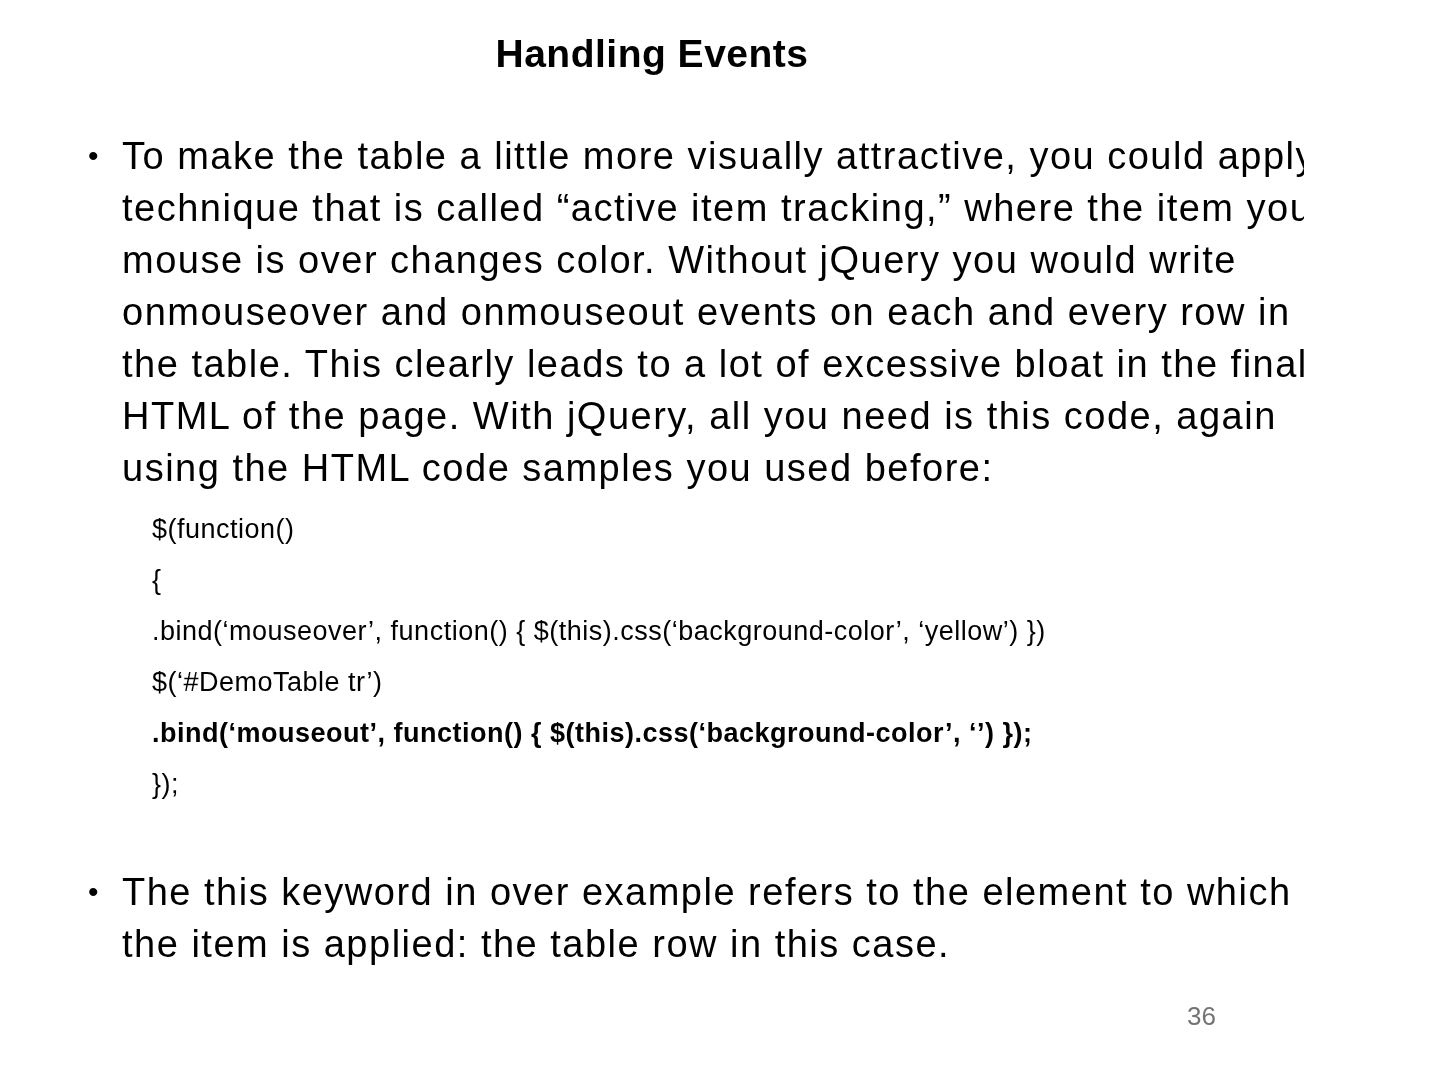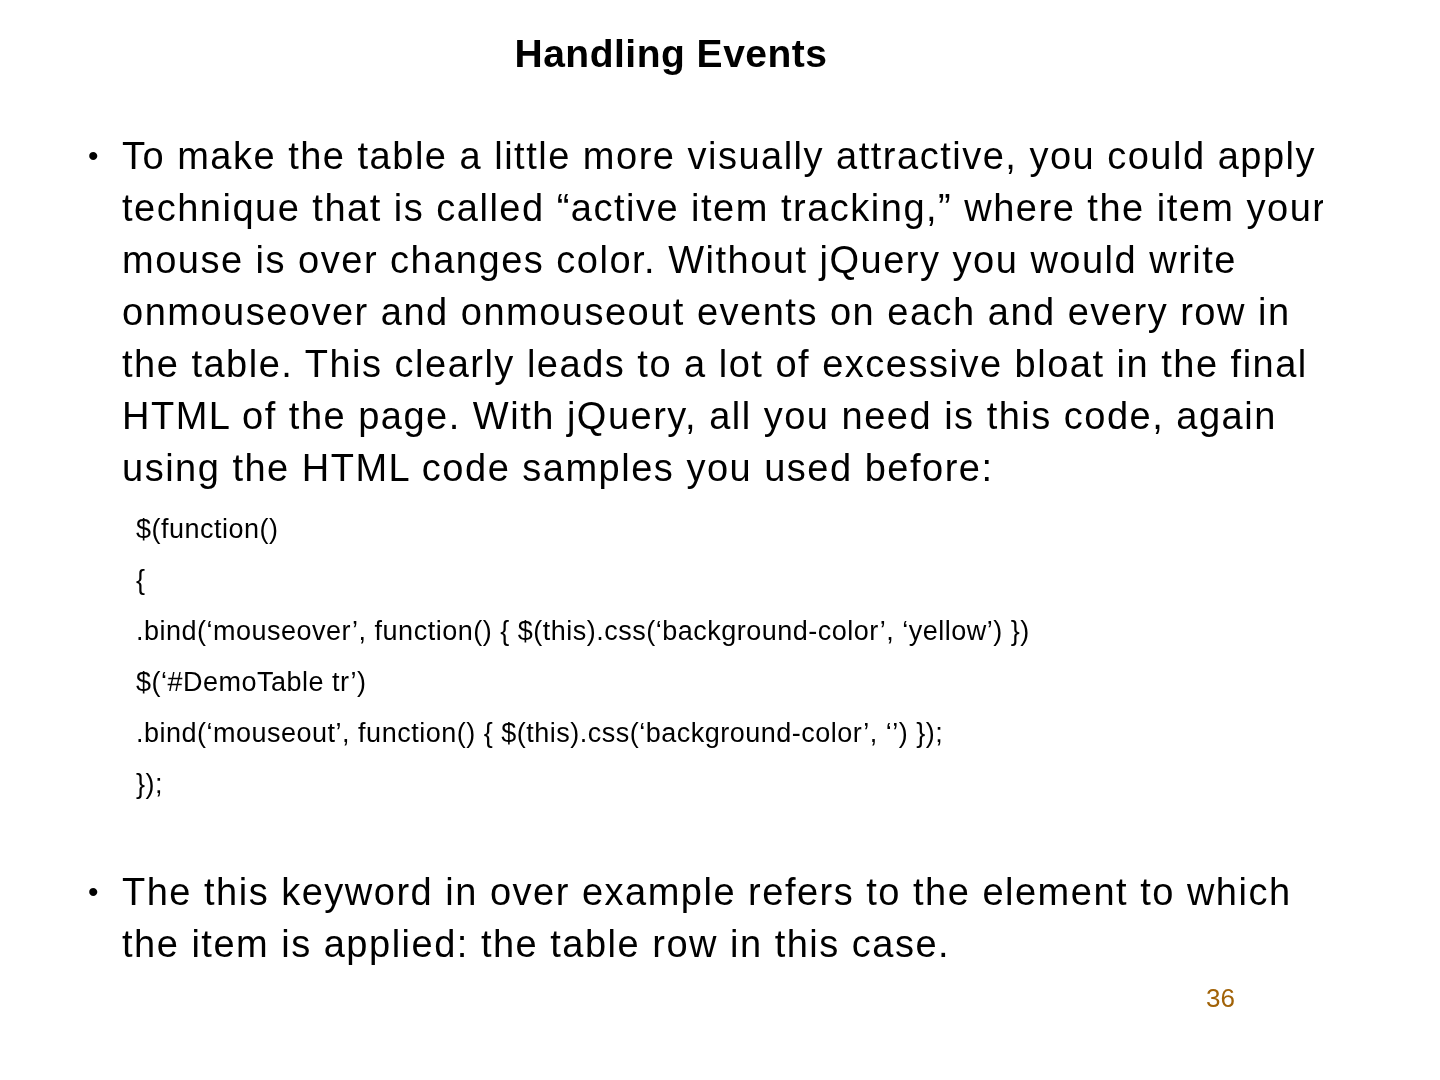--- a/index.html
+++ b/index.html
@@ -15,7 +15,6 @@
     color: #000000;
     font-family: "Liberation Sans", sans-serif;
     overflow: hidden;
-    padding-left: 19px;
   }
   .title {
     margin: 0;

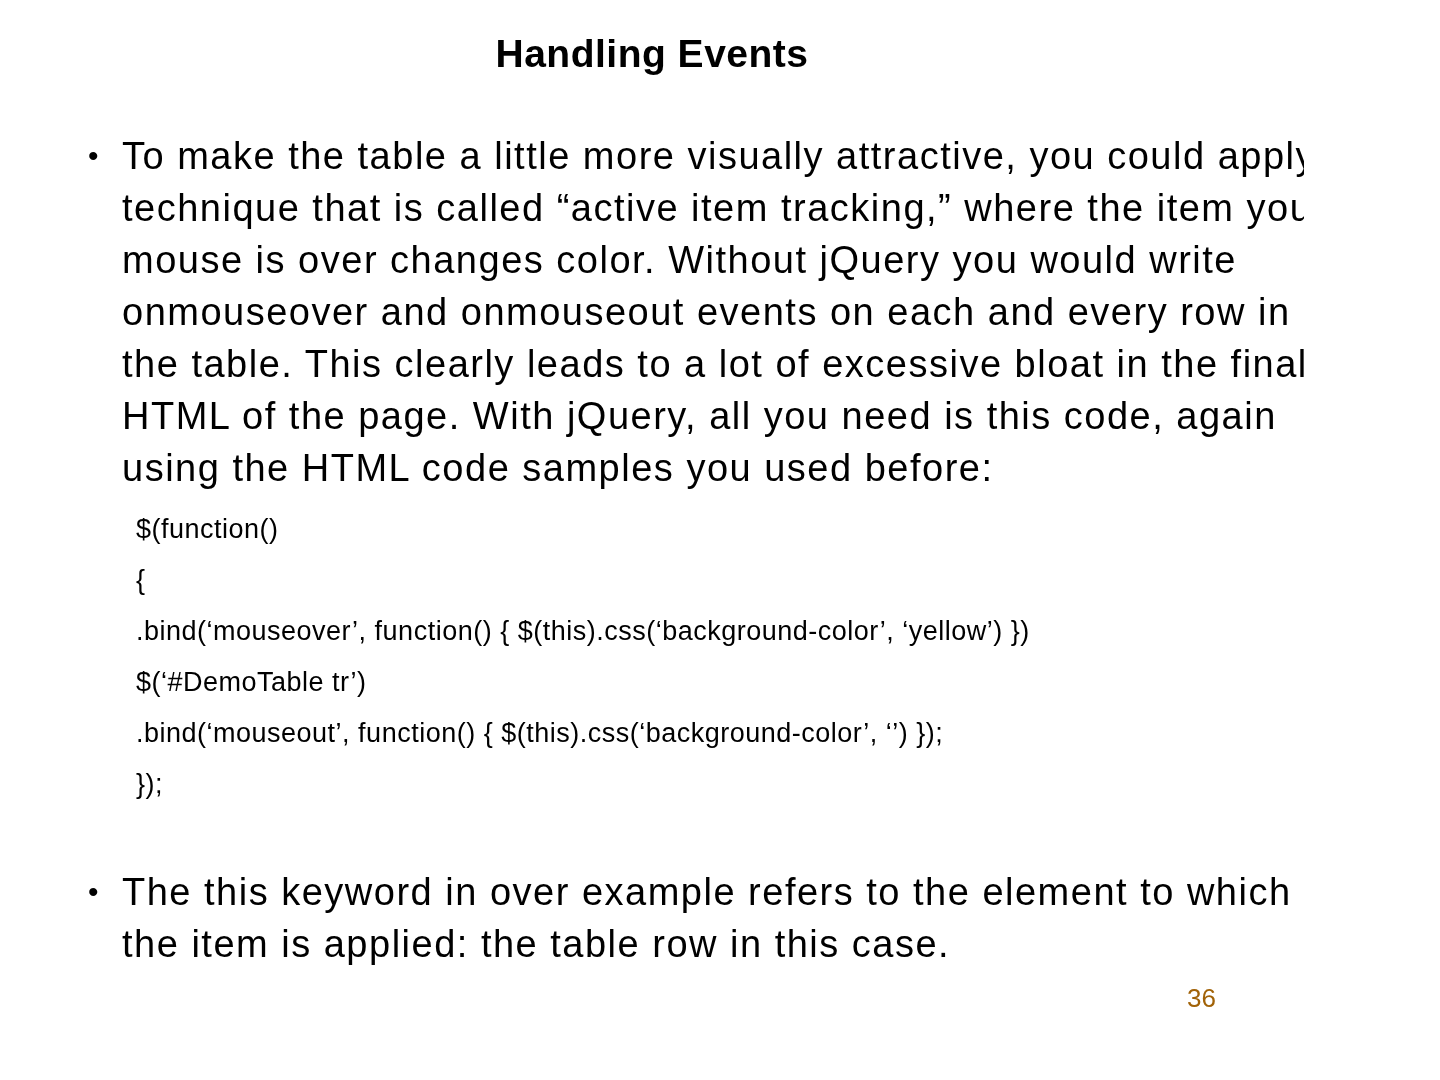--- a/index.html
+++ b/index.html
@@ -48,7 +48,7 @@
     letter-spacing: 1.5px;
   }
   .code-block {
-    margin-left: 48px;
+    margin-left: 64px;
     margin-top: 10px;
   }
   .code-line {

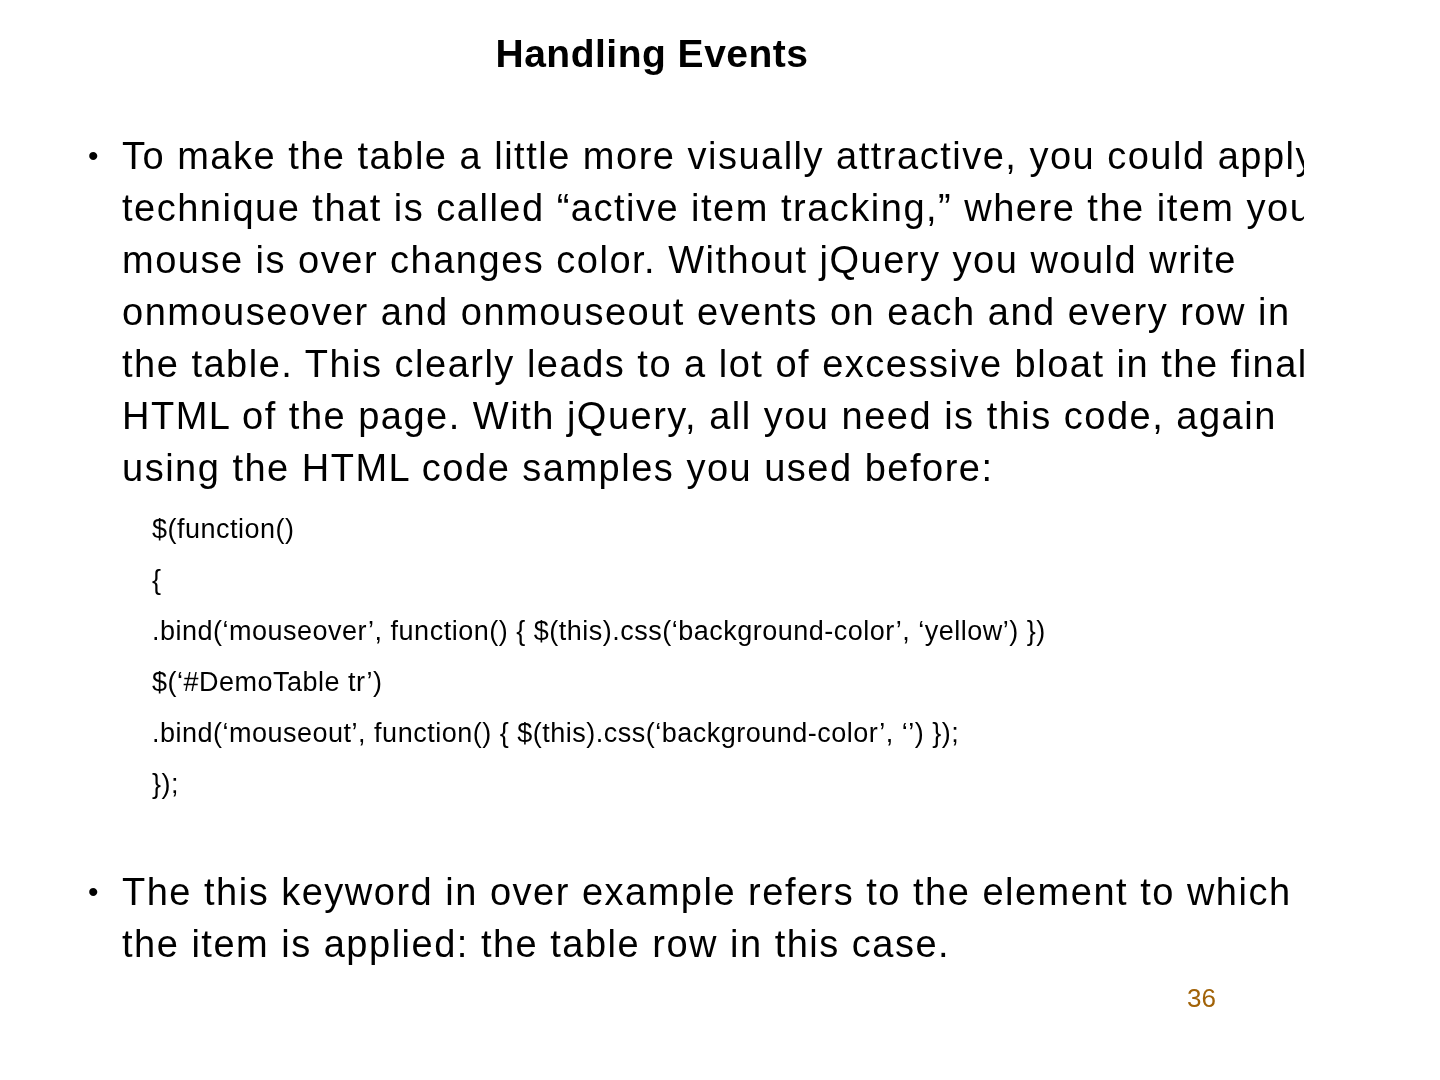--- a/index.html
+++ b/index.html
@@ -58,7 +58,7 @@
     white-space: nowrap;
   }
   .code-line.bold {
-    font-weight: normal;
+    font-weight: bold;
   }
   .bullet-item-2 {
     margin-top: 56px;

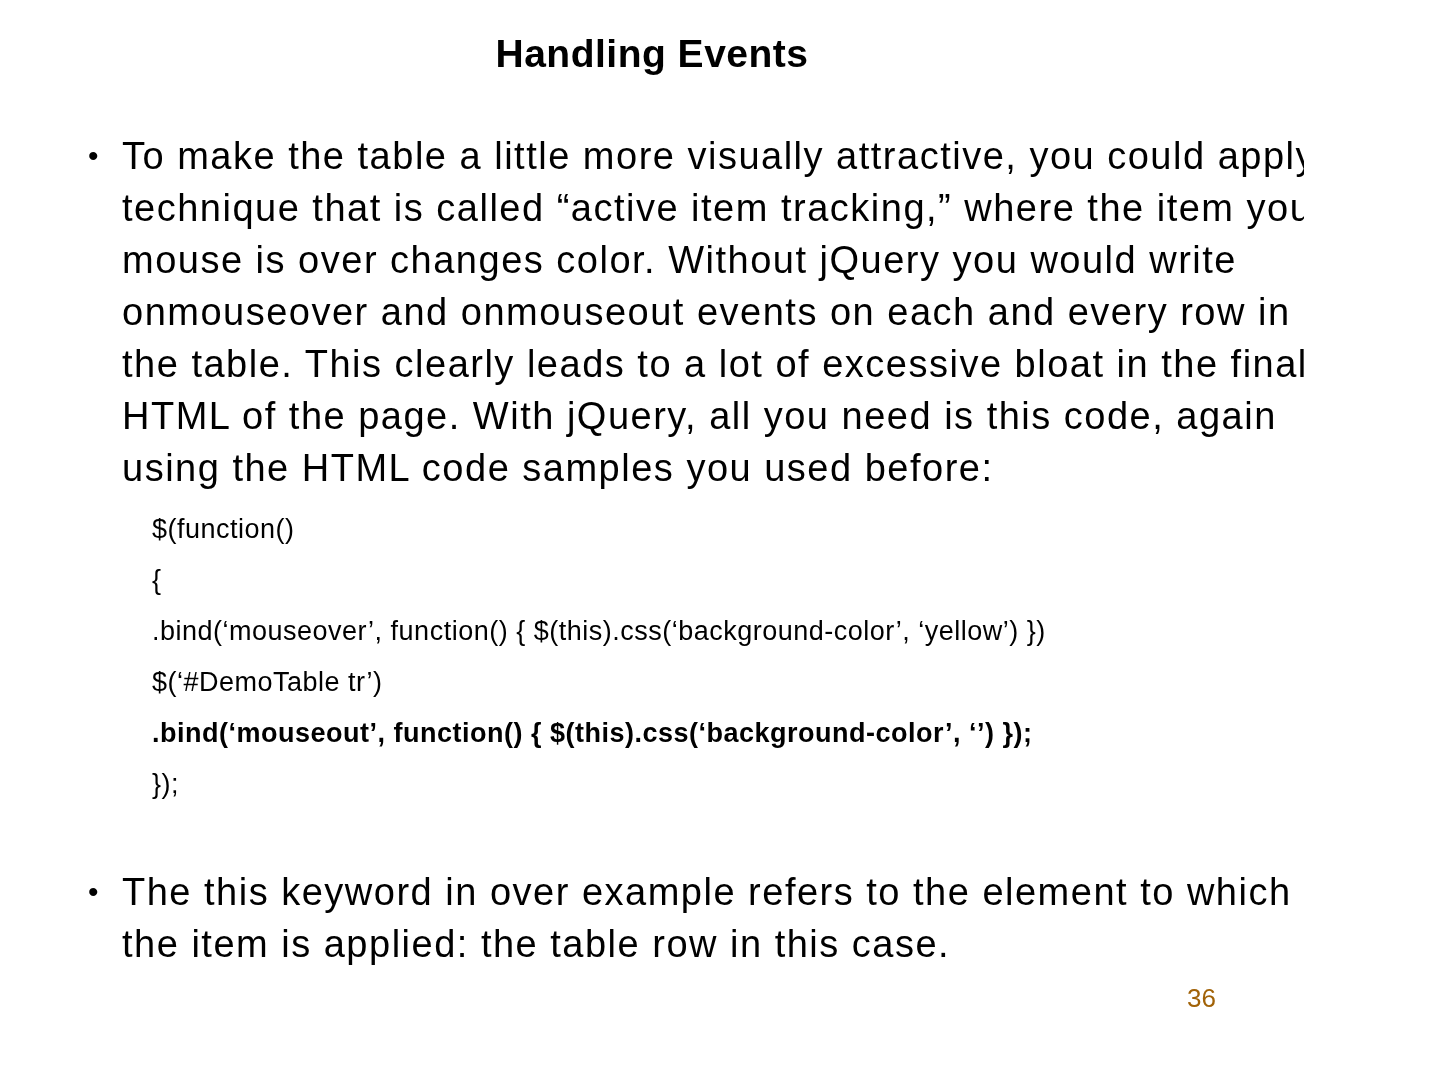--- a/index.html
+++ b/index.html
@@ -66,9 +66,9 @@
   .page-number {
     position: absolute;
     right: 88px;
-    bottom: 66px;
+    bottom: 48px;
     font-size: 26px;
-    color: #a16207;
+    color: #737373;
   }
 </style>
 </head>

